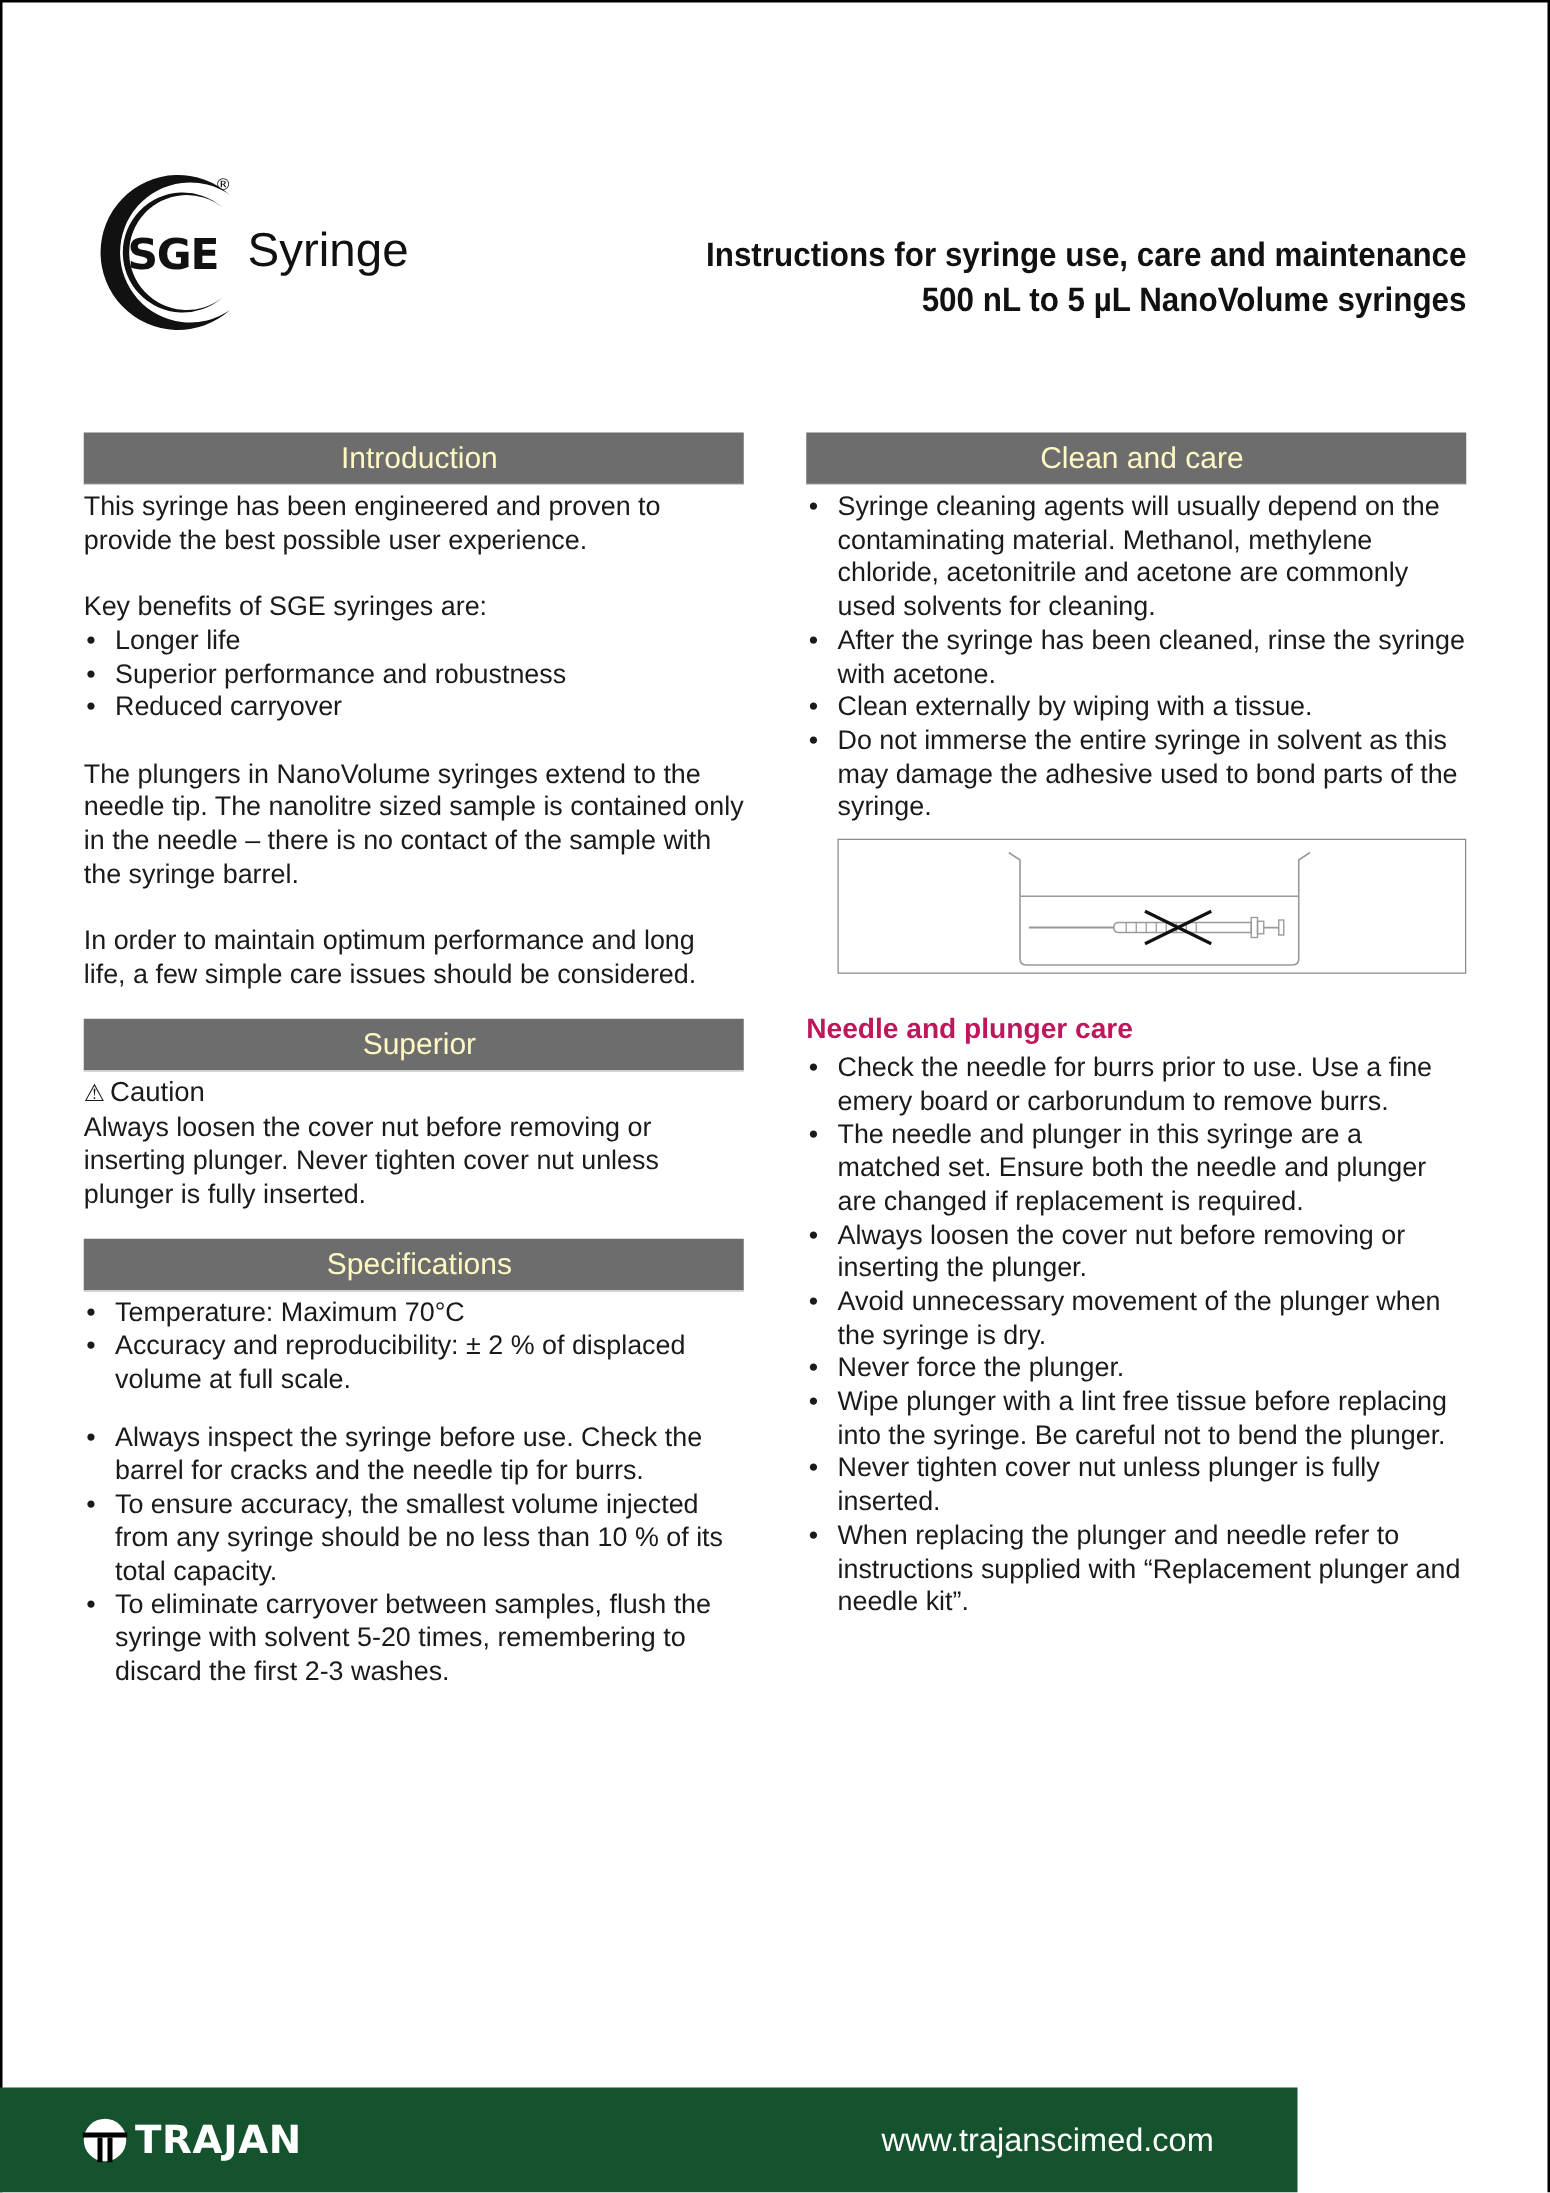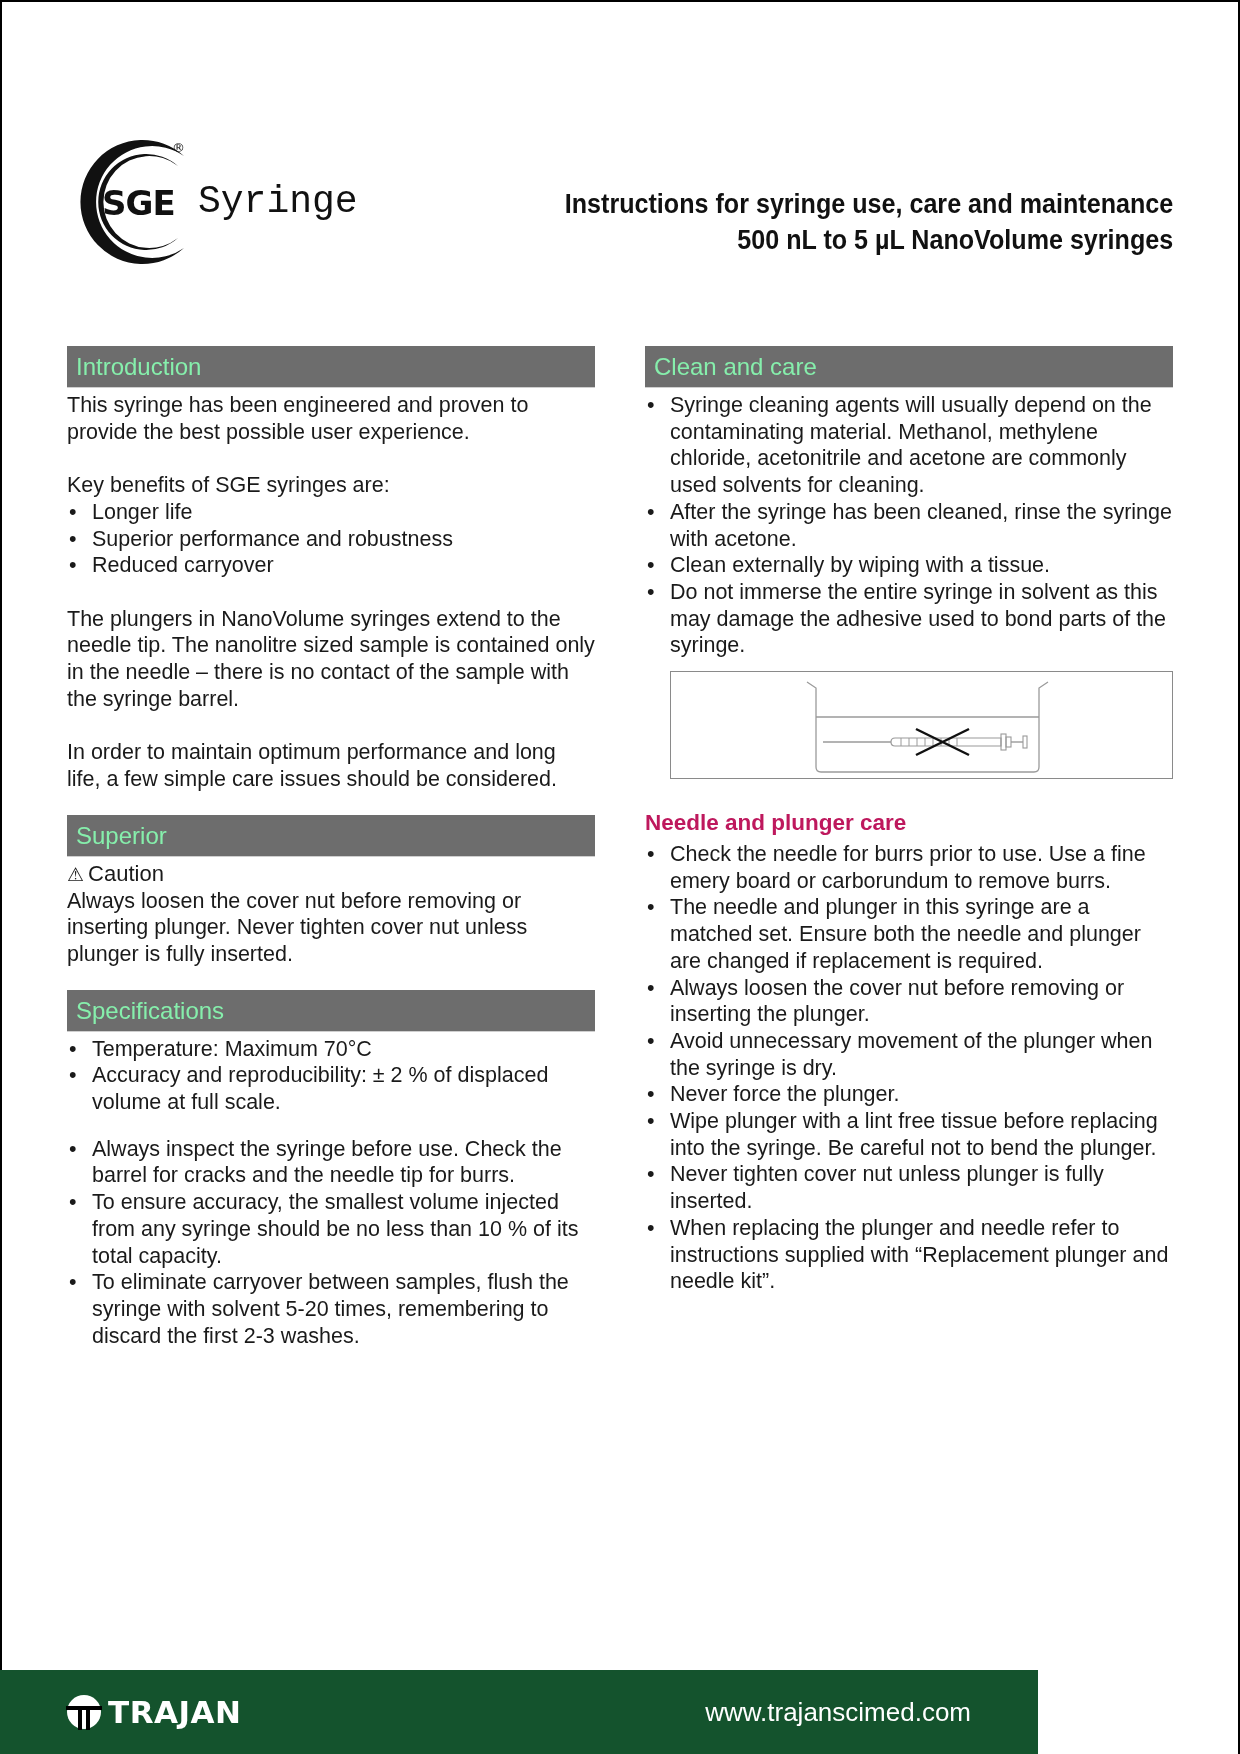--- a/index.html
+++ b/index.html
@@ -22,7 +22,7 @@
     .logo svg { position: absolute; left: 0; top: 0; }
     .logo .wordmark {
       position: absolute; left: 132px; top: 42px;
-      font-family: Liberation Mono, monospace; font-size: 38px; color: #111;
+      font-family: Liberation Sans, sans-serif; font-size: 38px; color: #111;
       letter-spacing: 0px;
     }
     .doc-title {

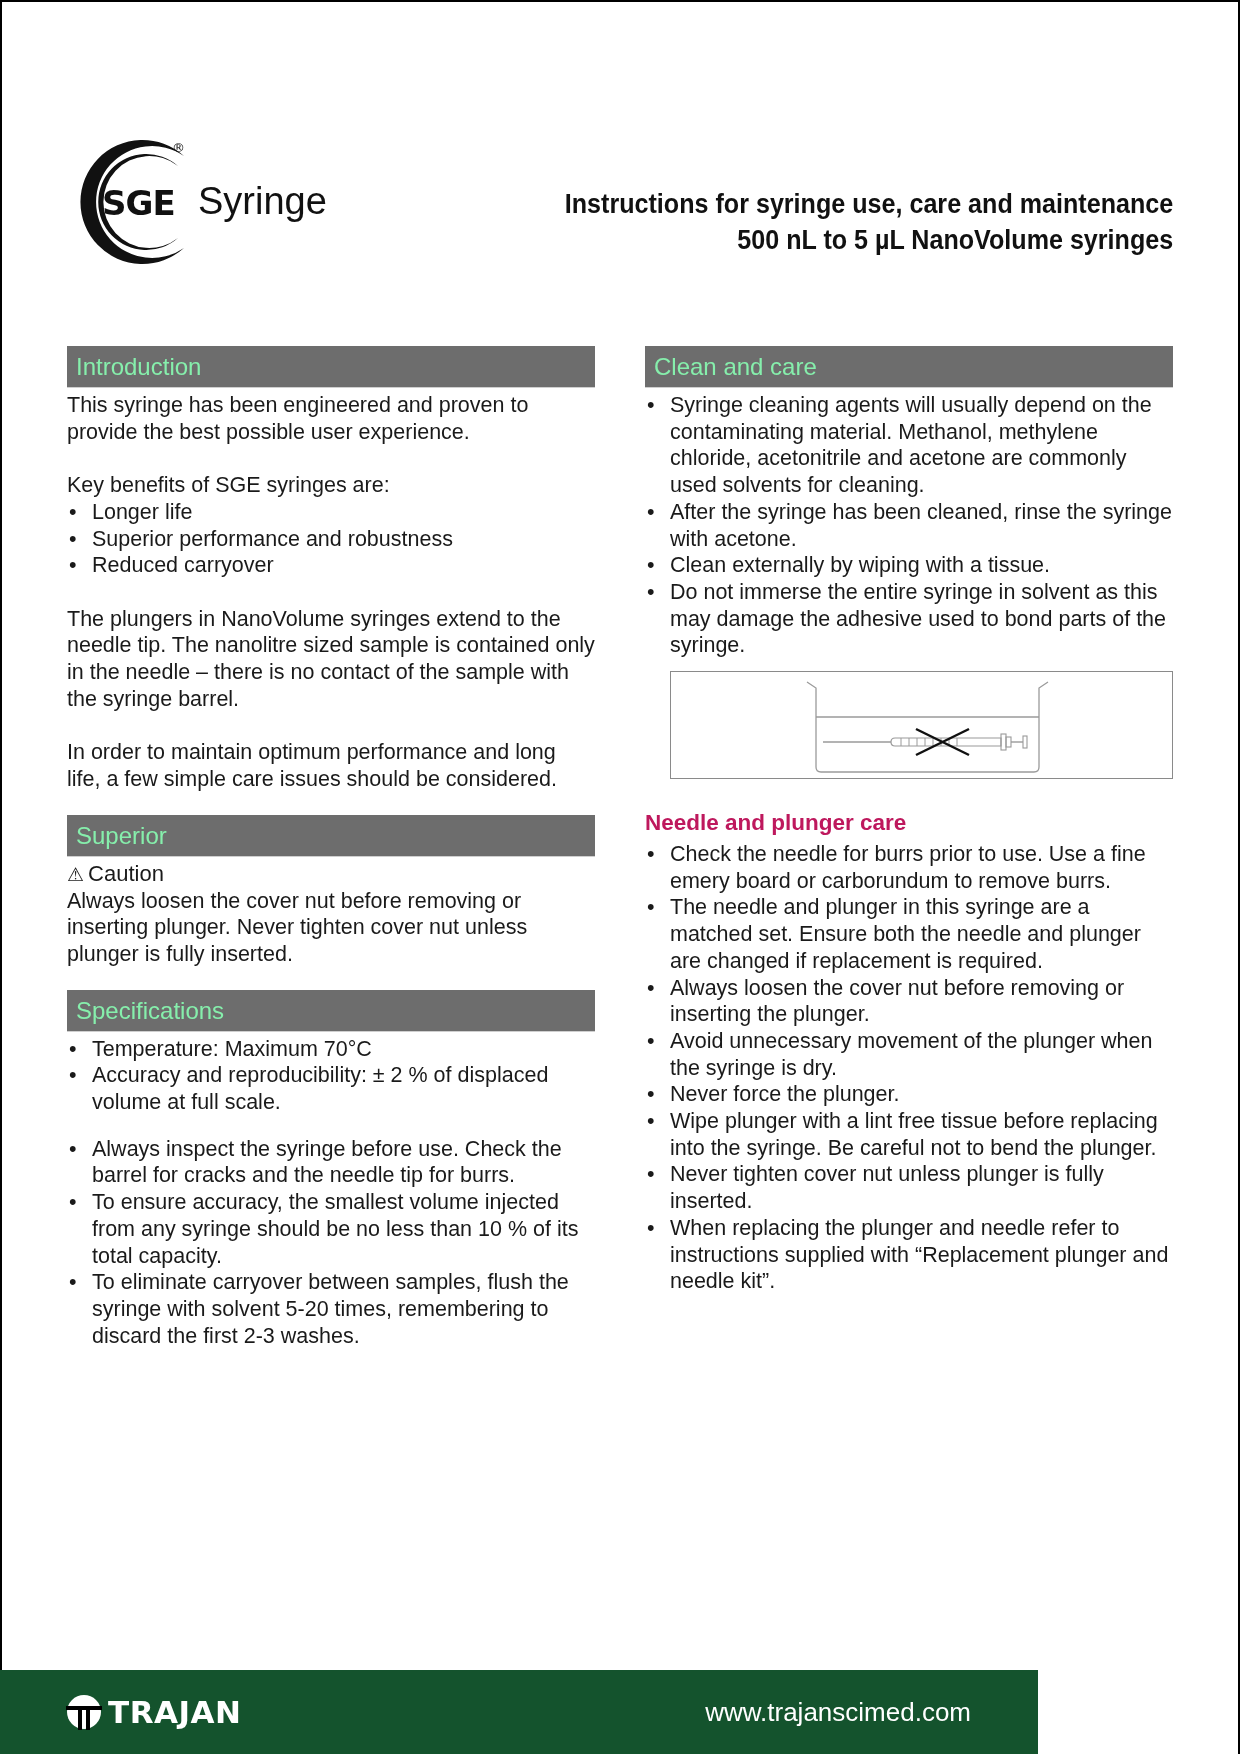--- a/index.html
+++ b/index.html
@@ -35,8 +35,8 @@
     .col-left { left: 67px; }
     .col-right { left: 645px; }
     .sec-head {
-      background: #6d6d6d; color: #86efac; font-size: 24px; height: 42px;
-      line-height: 42px; padding-left: 9px; border-bottom: 1px solid #cfcfcf;
+      background: #6d6d6d; color: #fef9c3; font-size: 24px; height: 42px;
+      line-height: 42px; padding-left: 9px; border-bottom: 1px solid #cfcfcf; text-align: center;
     }
     .para { font-size: 21.5px; line-height: 26.7px; }
     .gap { height: 26.7px; }

